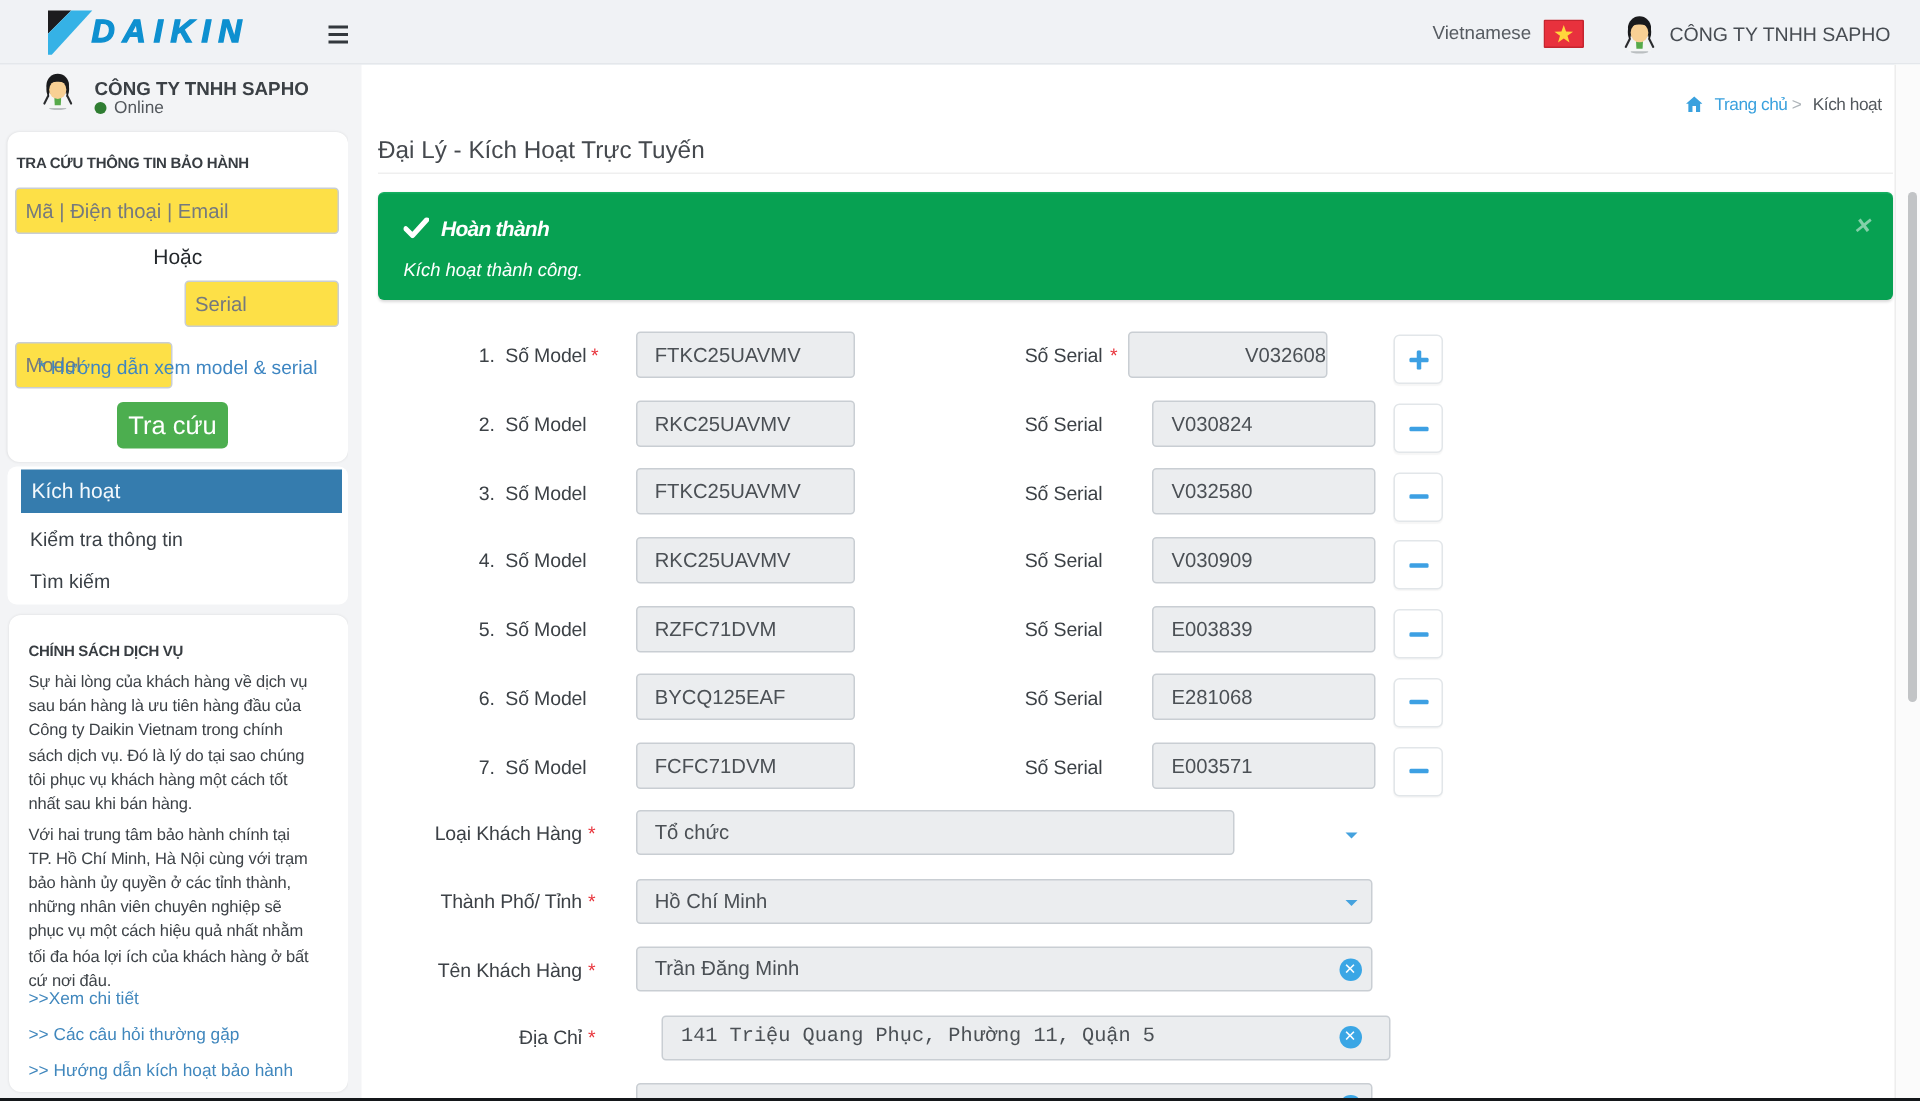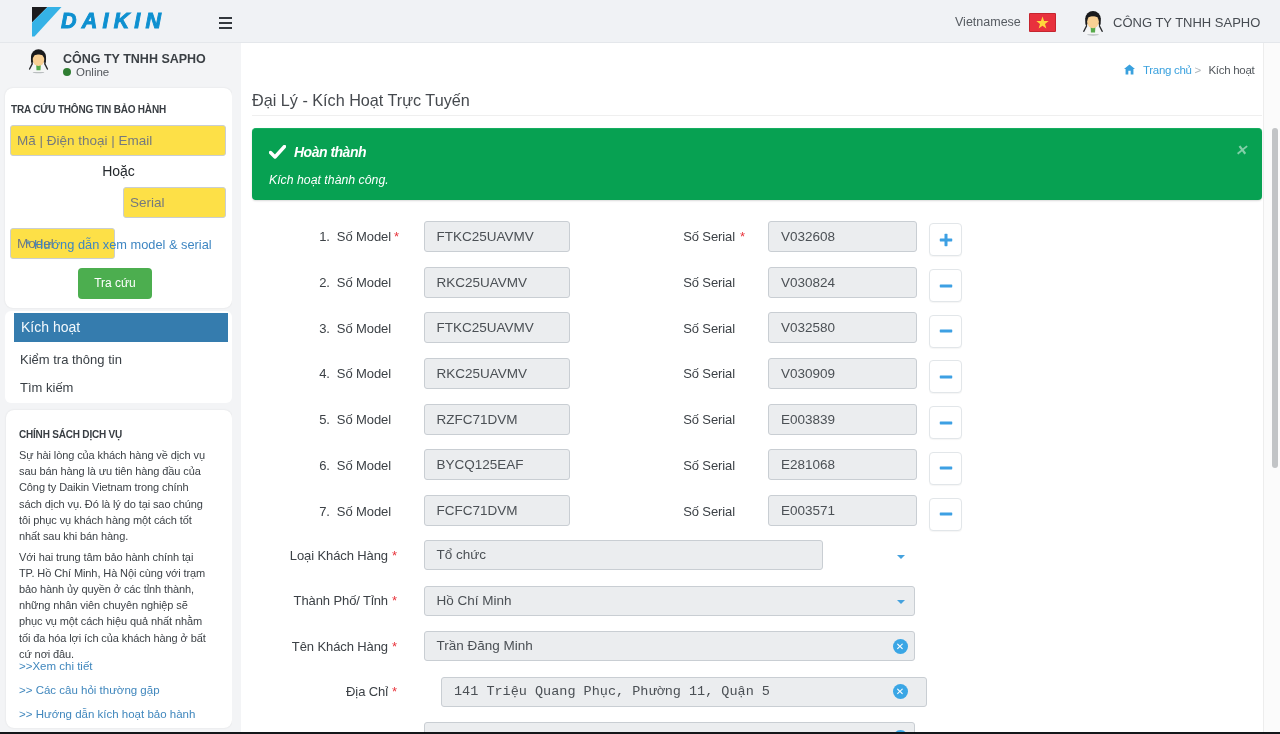--- a/index.html
+++ b/index.html
@@ -116,7 +116,7 @@
     <div class="flabel" style="left:0;top:186.3px;width:158px;">1.&nbsp;&nbsp;Số Model</div>
     <div class="fin" style="left:190.5px;top:177.8px;width:146.5px;height:31px;line-height:29px;">FTKC25UAVMV</div>
     <div class="flabel" style="left:340px;top:186.3px;width:162px;">Số Serial</div>
-    <div class="fin" style="left:535px;top:177.8px;width:149px;height:31px;line-height:29px;">V032608</div>
+    <div class="fin" style="left:519px;top:177.8px;width:133px;height:31px;line-height:29px;text-align:right;">V032608</div>
     <div class="btn" style="top:180.3px;">
       <svg width="13" height="13" viewBox="0 0 13 13">
           <rect x="0" y="5" width="13" height="3" rx="1" fill="#3da0e3"></rect>

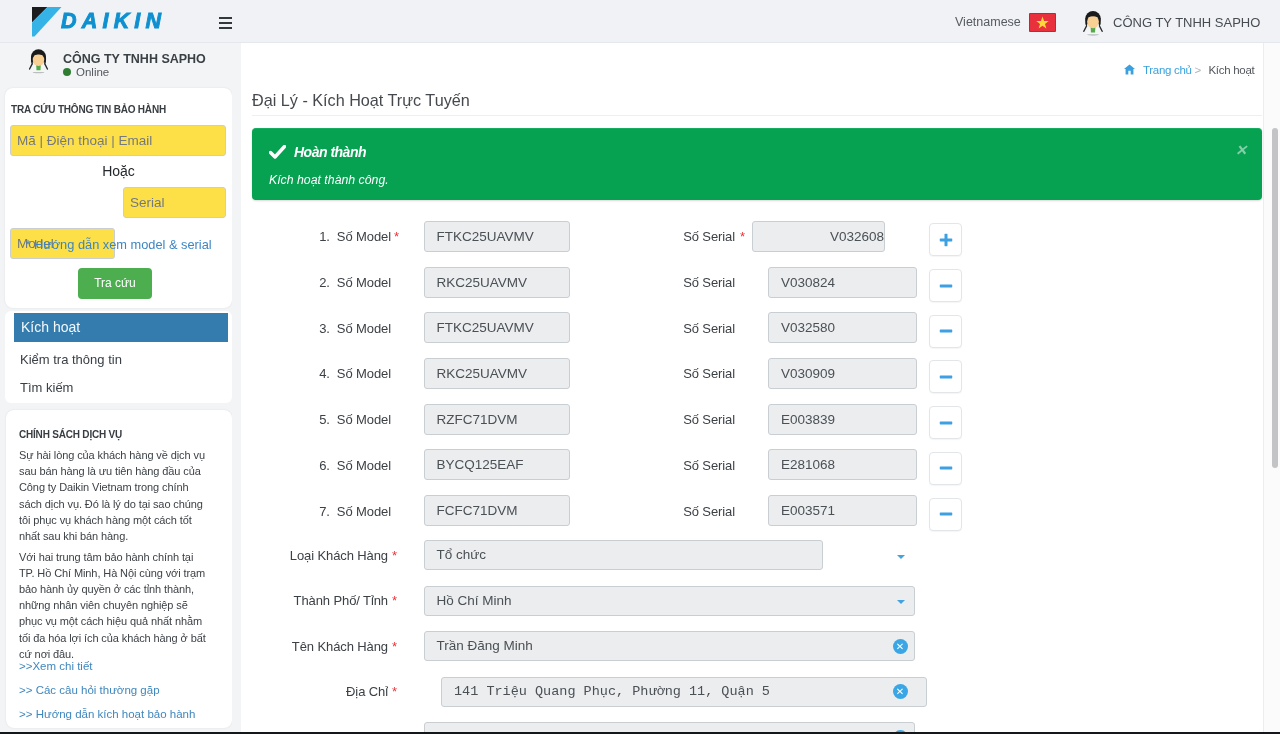--- a/index.html
+++ b/index.html
@@ -78,7 +78,7 @@
     <div class="inp" style="left:10px;top:144px;width:105px;height:31px;margin-top:41px;">Model</div>
     <div class="inp" style="left:123px;top:144px;width:103px;height:31px;">Serial</div>
     <div class="abs lnk" style="left:5px;top:194px;width:227px;text-align:center;">* Hướng dẫn xem model &amp; serial</div>
-    <div class="abs" style="left:78px;top:225px;width:74px;height:31px;background:#4cae4f;border-radius:4px;color:#fff;font-size:12px;text-align:center;line-height:31px;">Tra cứu</div>
+    <div class="abs" style="left:78px;top:225px;width:74px;height:31px;background:#4cae4f;border-radius:4px;color:#fff;font-size:17px;text-align:center;line-height:31px;">Tra cứu</div>
 
     <div class="abs" style="left:5px;top:268px;width:227px;height:92px;background:#fff;border-radius:6px;"></div>
     <div class="abs" id="menu-active">Kích hoạt</div>

